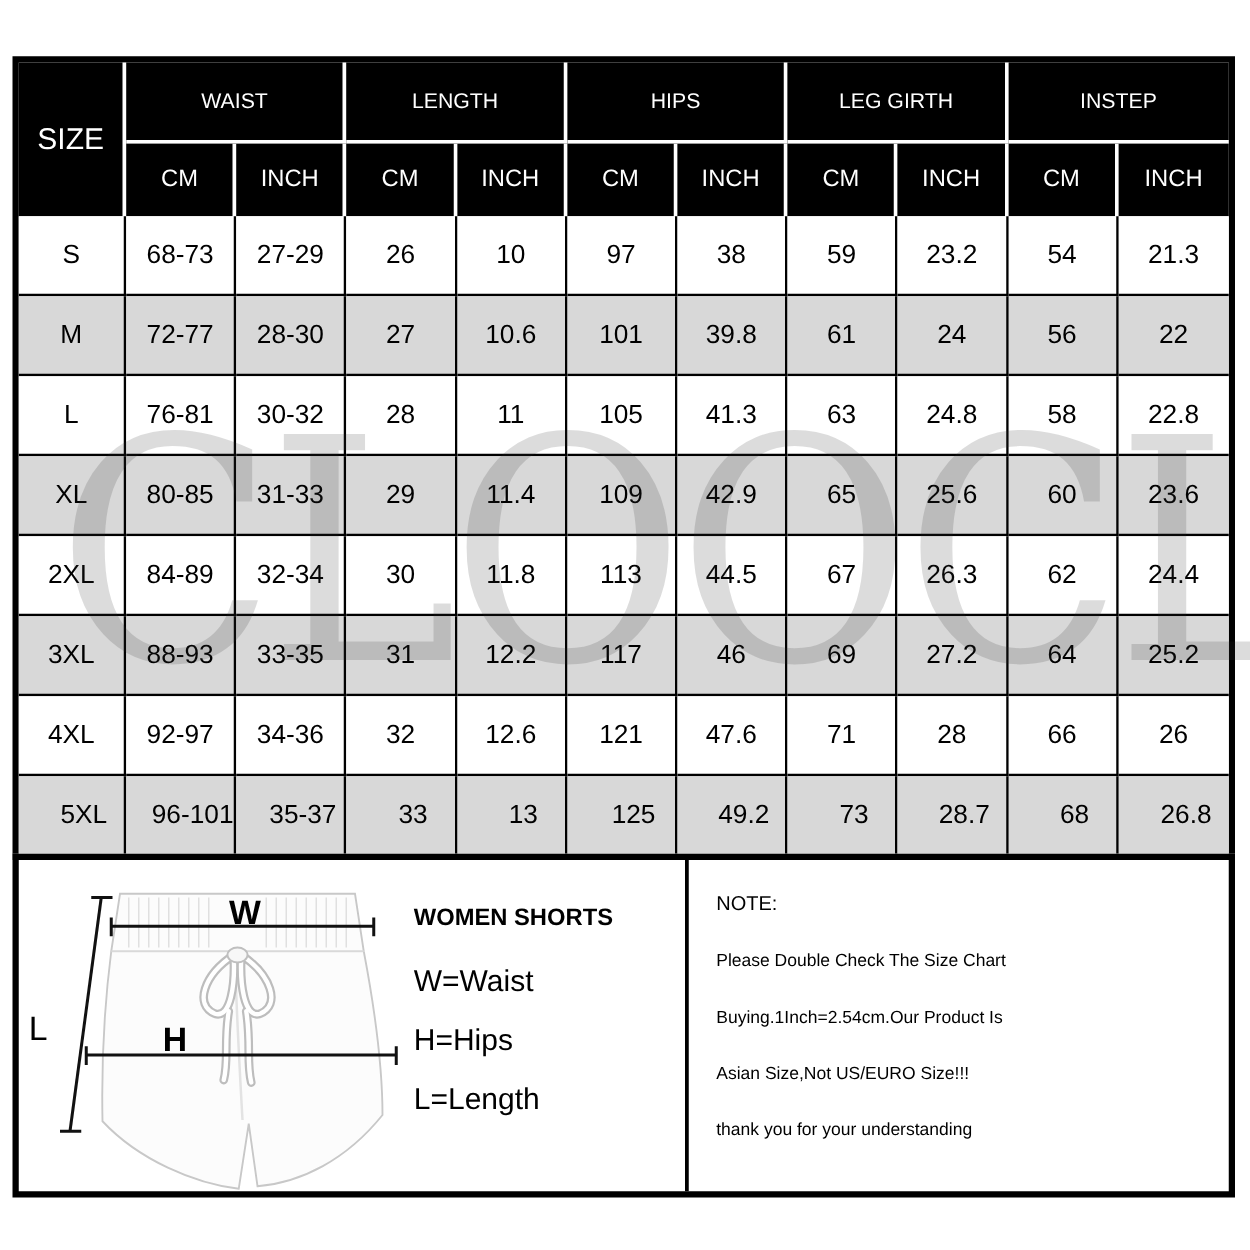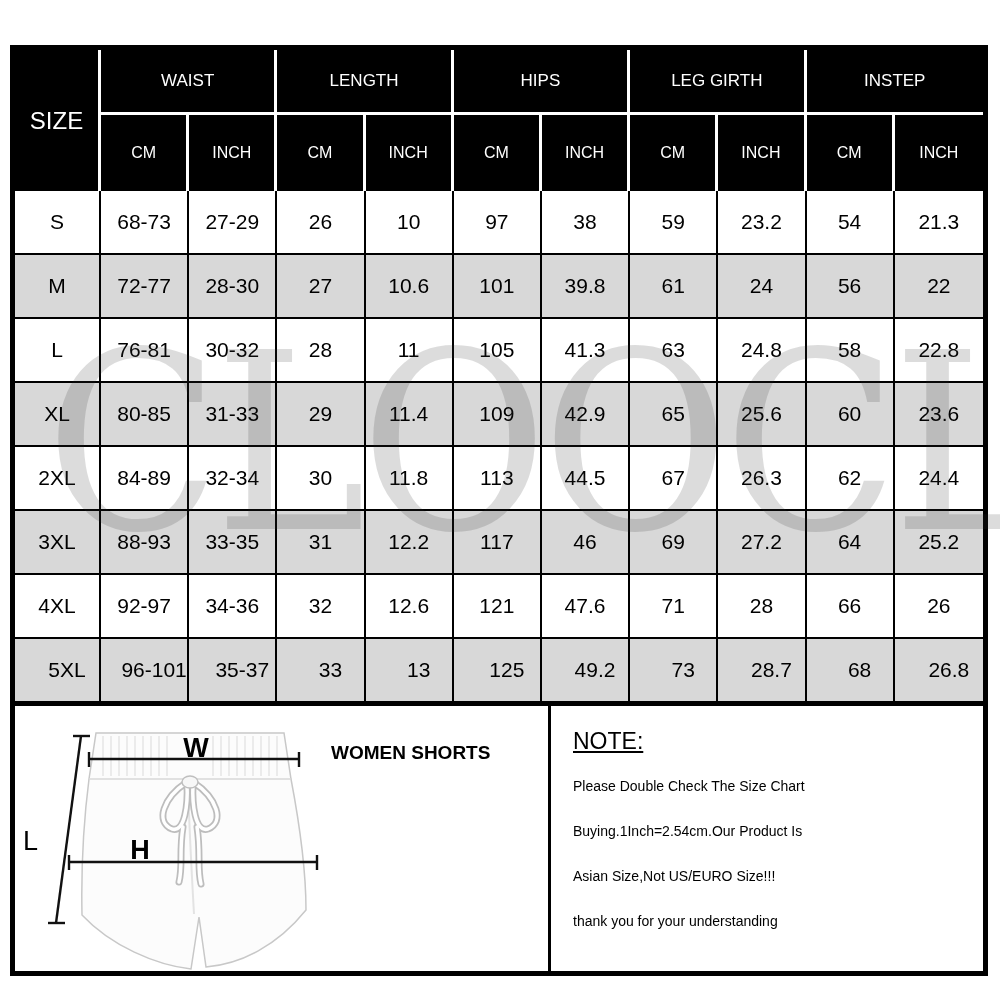--- a/index.html
+++ b/index.html
@@ -14,7 +14,7 @@
   th.size-head{font-size:24px;border-right:3px solid #fff;}
   th.group{font-size:17px;height:62px;border-right:3px solid #fff;border-bottom:3px solid #fff;}
   th.group.last{border-right:none;}
-  tr.units th{font-size:16px;height:76px;border-right:3px solid #fff;}
+  tr.units th{font-size:19px;height:58px;border-right:3px solid #fff;}
   tr.units th.last{border-right:none;}
   tbody td{font-size:21px;height:62px;border-right:2px solid #000;border-bottom:2px solid #000;background:#fff;}
   tbody td:last-child{border-right:none;}

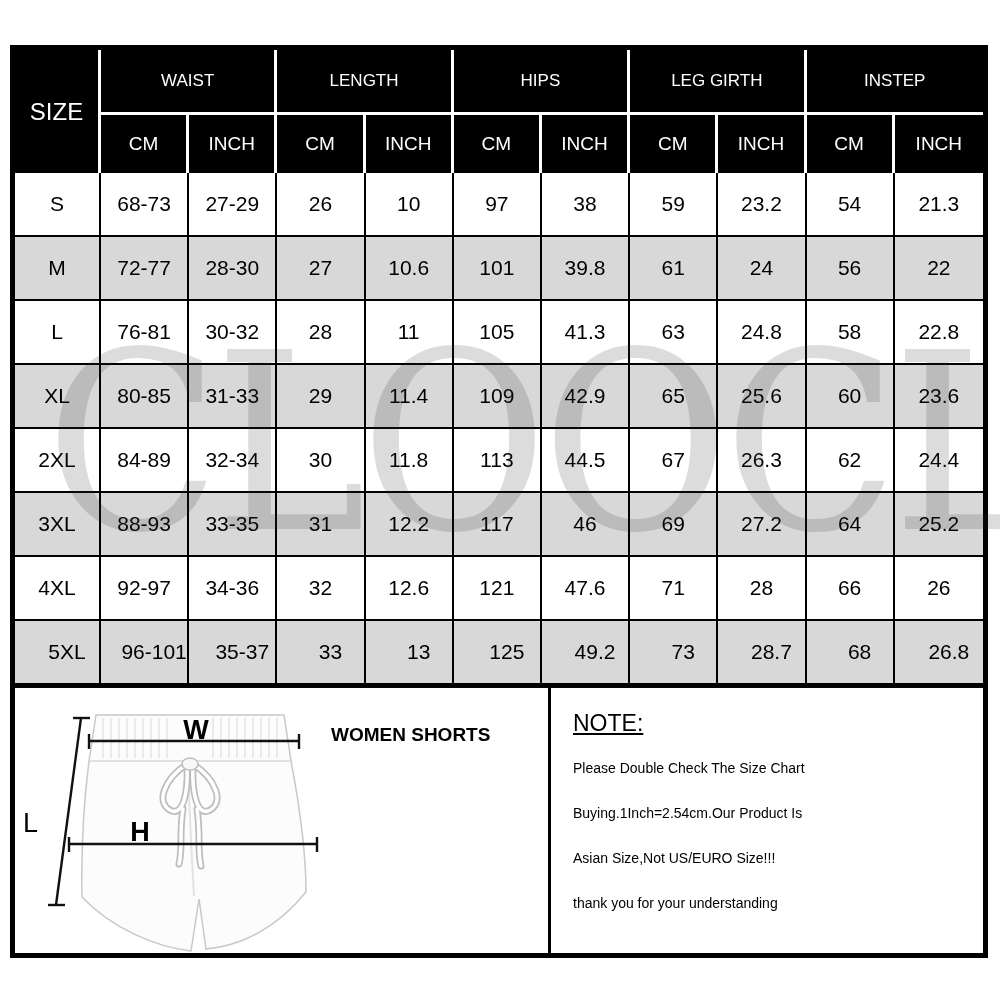--- a/index.html
+++ b/index.html
@@ -36,7 +36,7 @@
   .legend{position:absolute;left:316px;top:36px;}
   .legend-title{font-size:19px;font-weight:bold;white-space:nowrap;}
   .legend-items{margin-top:16px;font-size:24px;line-height:47px;}
-  .note-heading{font-size:23px;line-height:45px;text-decoration:underline;}
+  .note-heading{font-size:16px;line-height:45px;}
   .note-lines{font-size:14px;line-height:45px;white-space:nowrap;}
   svg text{font-family:"Liberation Sans",sans-serif;}
 </style>

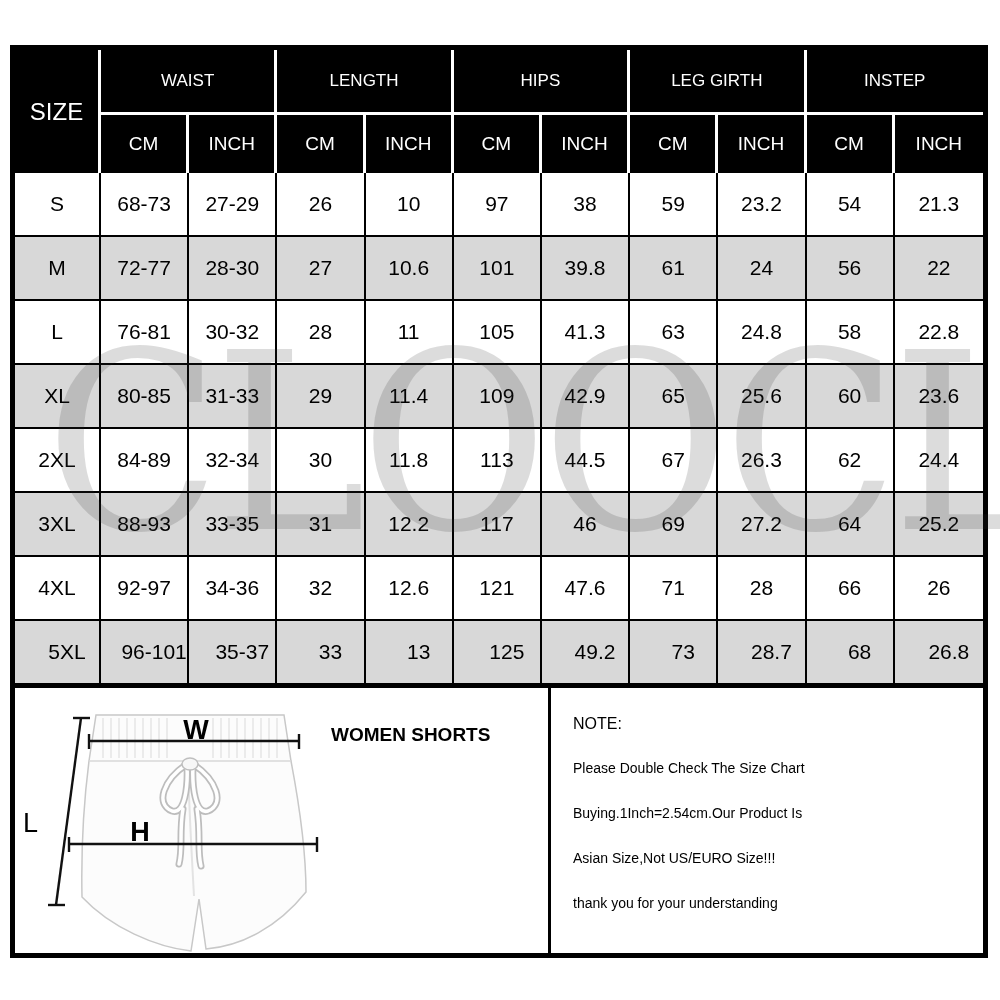--- a/index.html
+++ b/index.html
@@ -266,6 +266,11 @@
 
       <div class="legend">
         <div class="legend-title">WOMEN SHORTS</div>
+        <div class="legend-items">
+            <div>W=Waist</div>
+            <div>H=Hips</div>
+            <div>L=Length</div>
+          </div>
       </div>
     </div>
 

